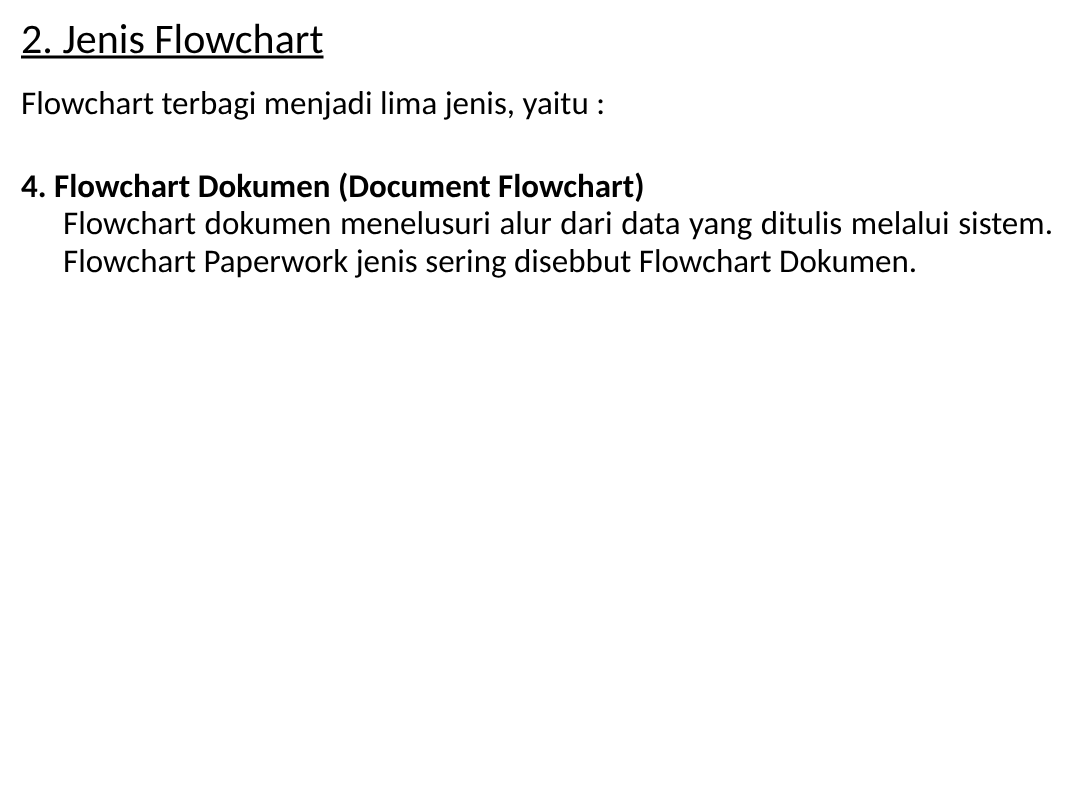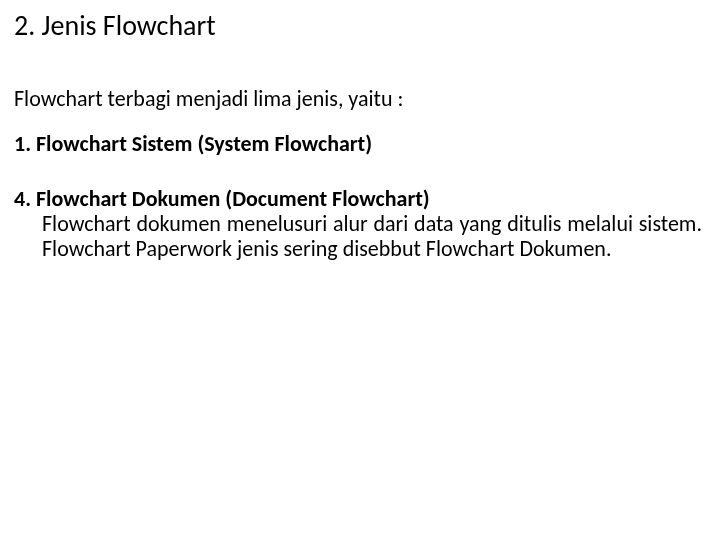--- a/index.html
+++ b/index.html
@@ -18,7 +18,8 @@
   .title {
     font-size: 28px;
     font-weight: 400;
-    margin-bottom: 42px;
+    margin-bottom: 12px;
+    text-decoration: underline;
   }
   .intro {
     font-size: 22px;

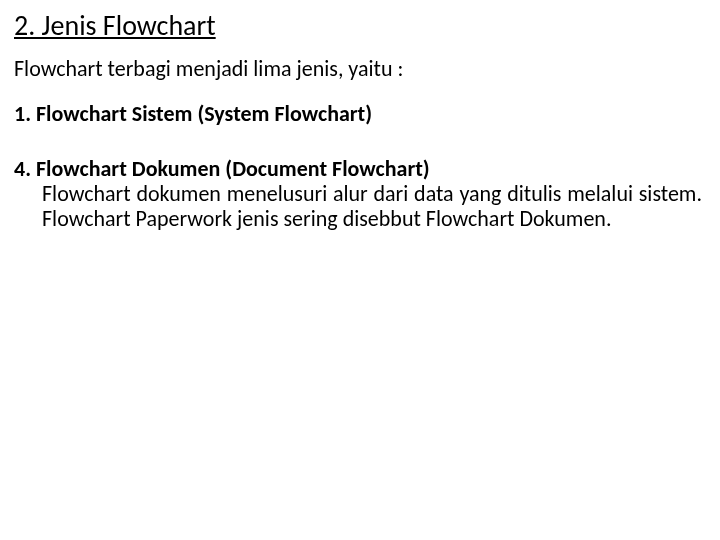--- a/index.html
+++ b/index.html
@@ -49,7 +49,6 @@
   <div class="intro">Flowchart terbagi menjadi lima jenis, yaitu :</div>
 
   <div class="section">
-    <div class="sec-head">1. Flowchart Sistem (System Flowchart)</div>
   </div>
 
   <div class="section">

